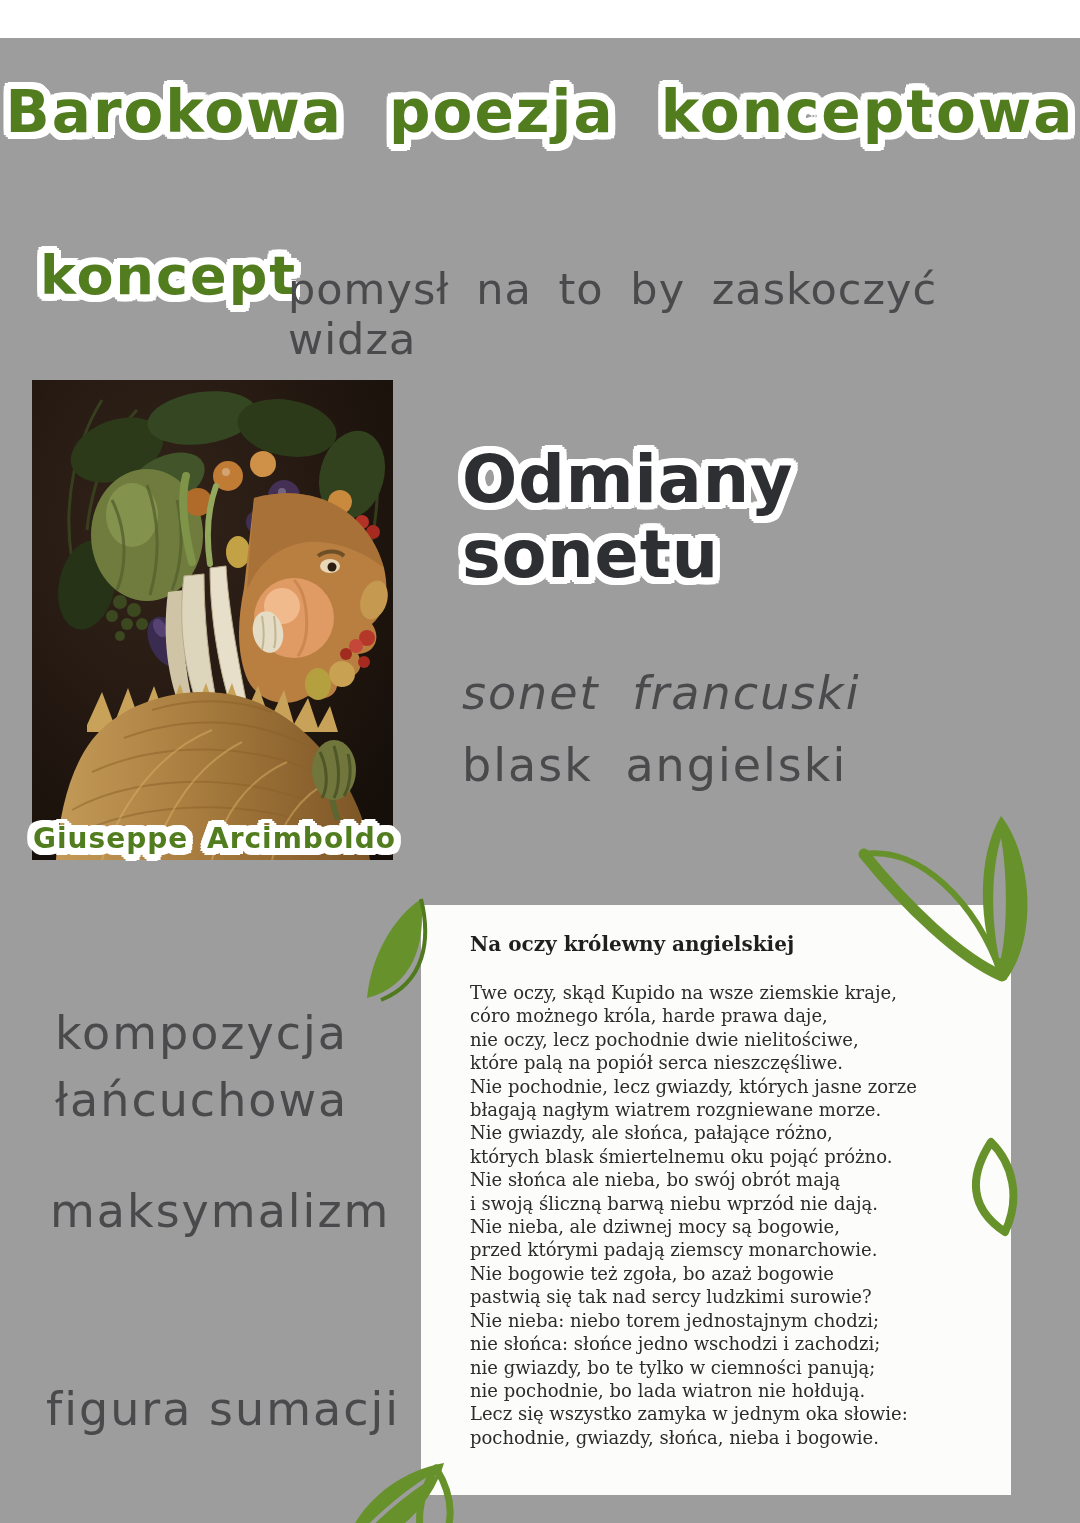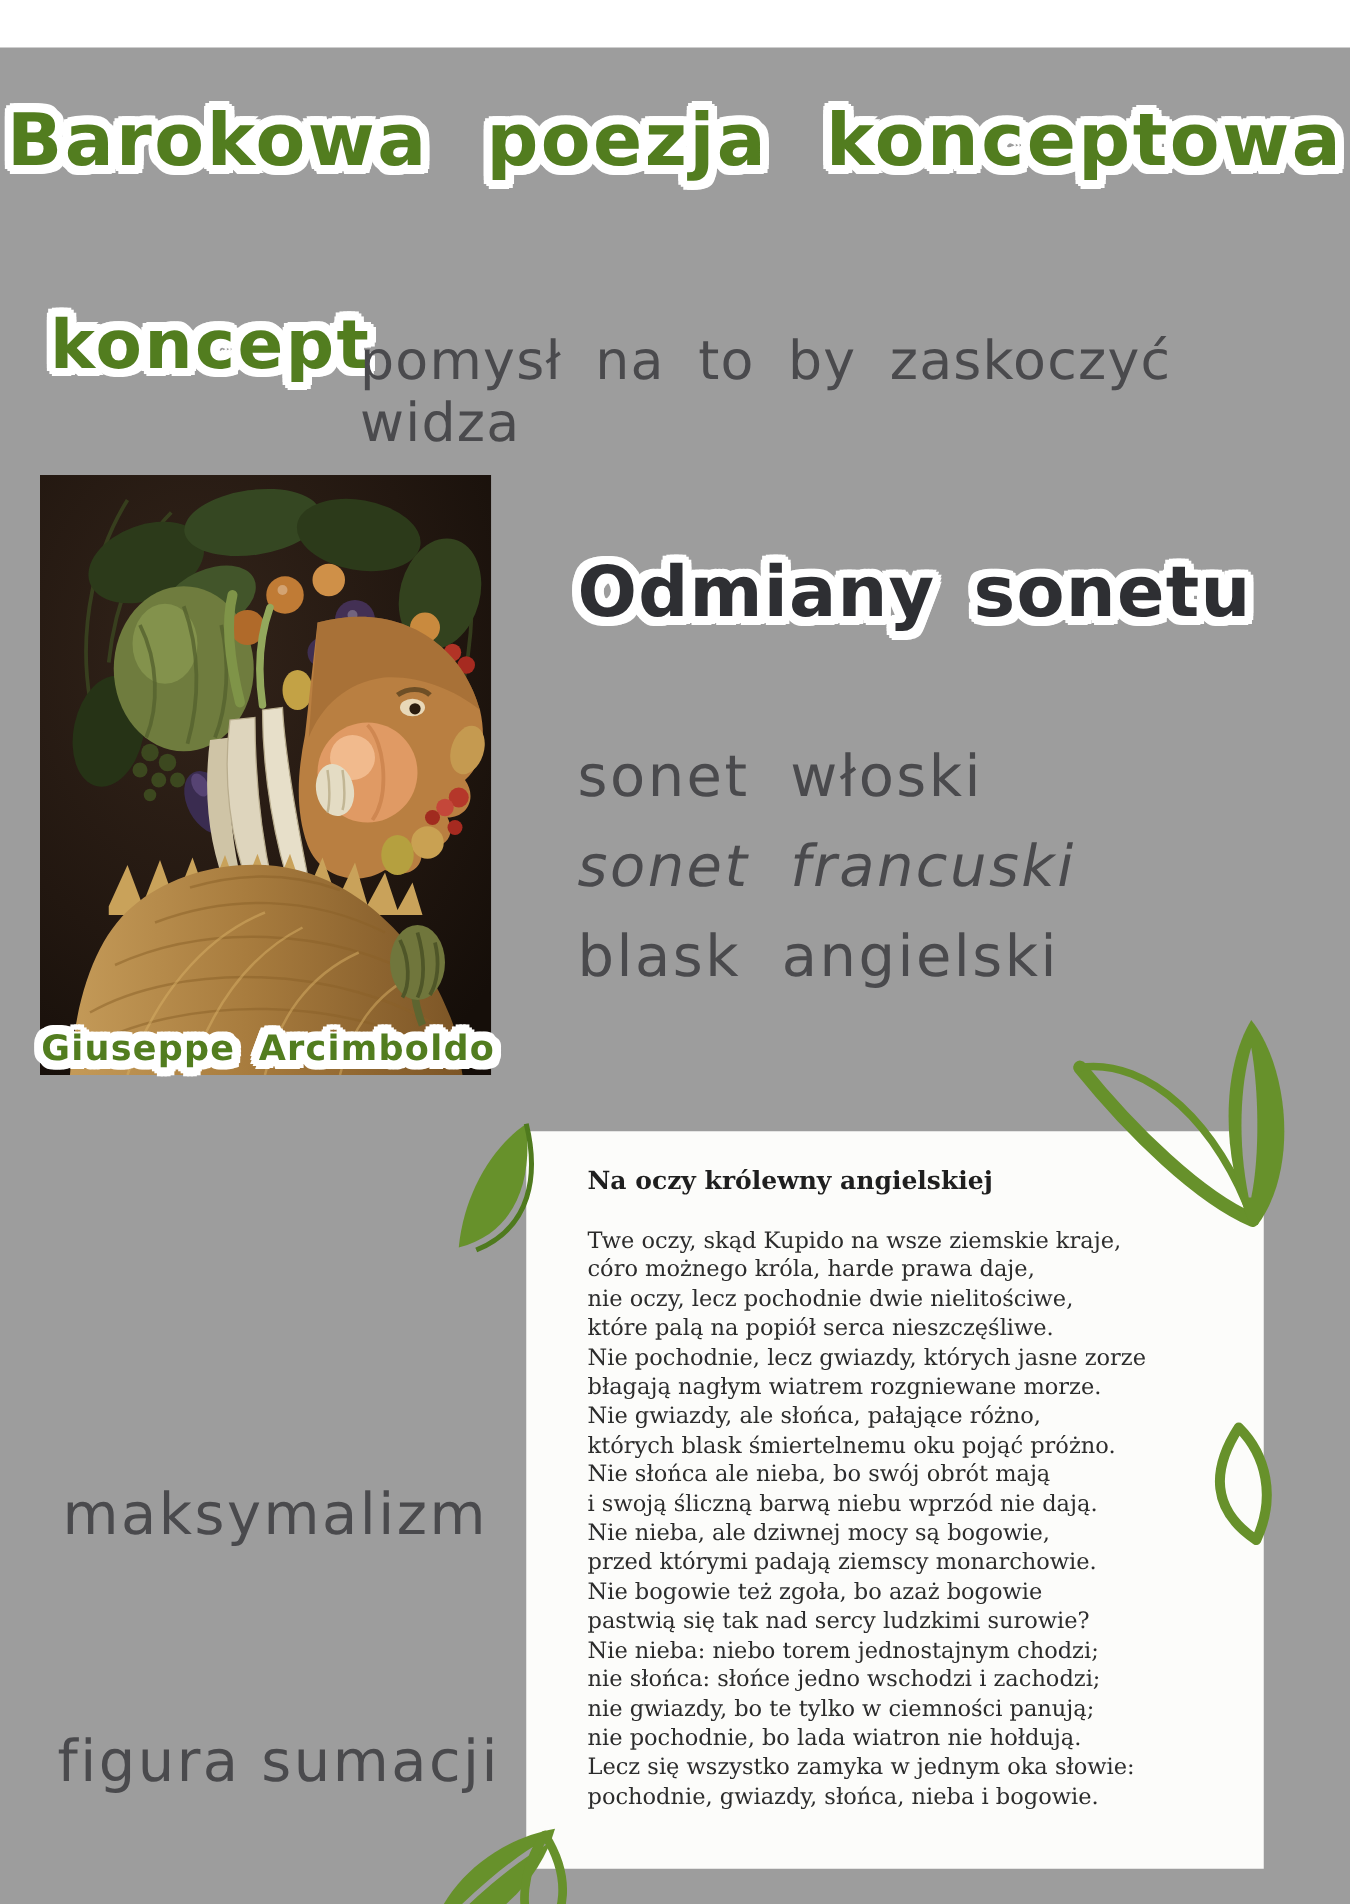--- a/index.html
+++ b/index.html
@@ -23,7 +23,7 @@
   .page-title{left:0;right:0;top:40px;text-align:center;font-size:58px;letter-spacing:2px;word-spacing:24px;}
   .koncept{left:40px;top:206px;font-size:54px;letter-spacing:2px;}
   .koncept-def{left:288px;top:226px;font-size:43px;letter-spacing:1px;word-spacing:12px;}
-  .odmiany-head{left:462px;top:404px;font-size:56px;letter-spacing:1px;word-spacing:10px;}
+  .odmiany-head{left:462px;top:404px;font-size:65px;letter-spacing:1px;word-spacing:10px;}
   .sonet-item{left:462px;font-size:46px;letter-spacing:2px;word-spacing:16px;white-space:nowrap;}
   .painting-frame{left:32px;top:342px;width:361px;height:480px;}
   .painting-frame svg{display:block;}

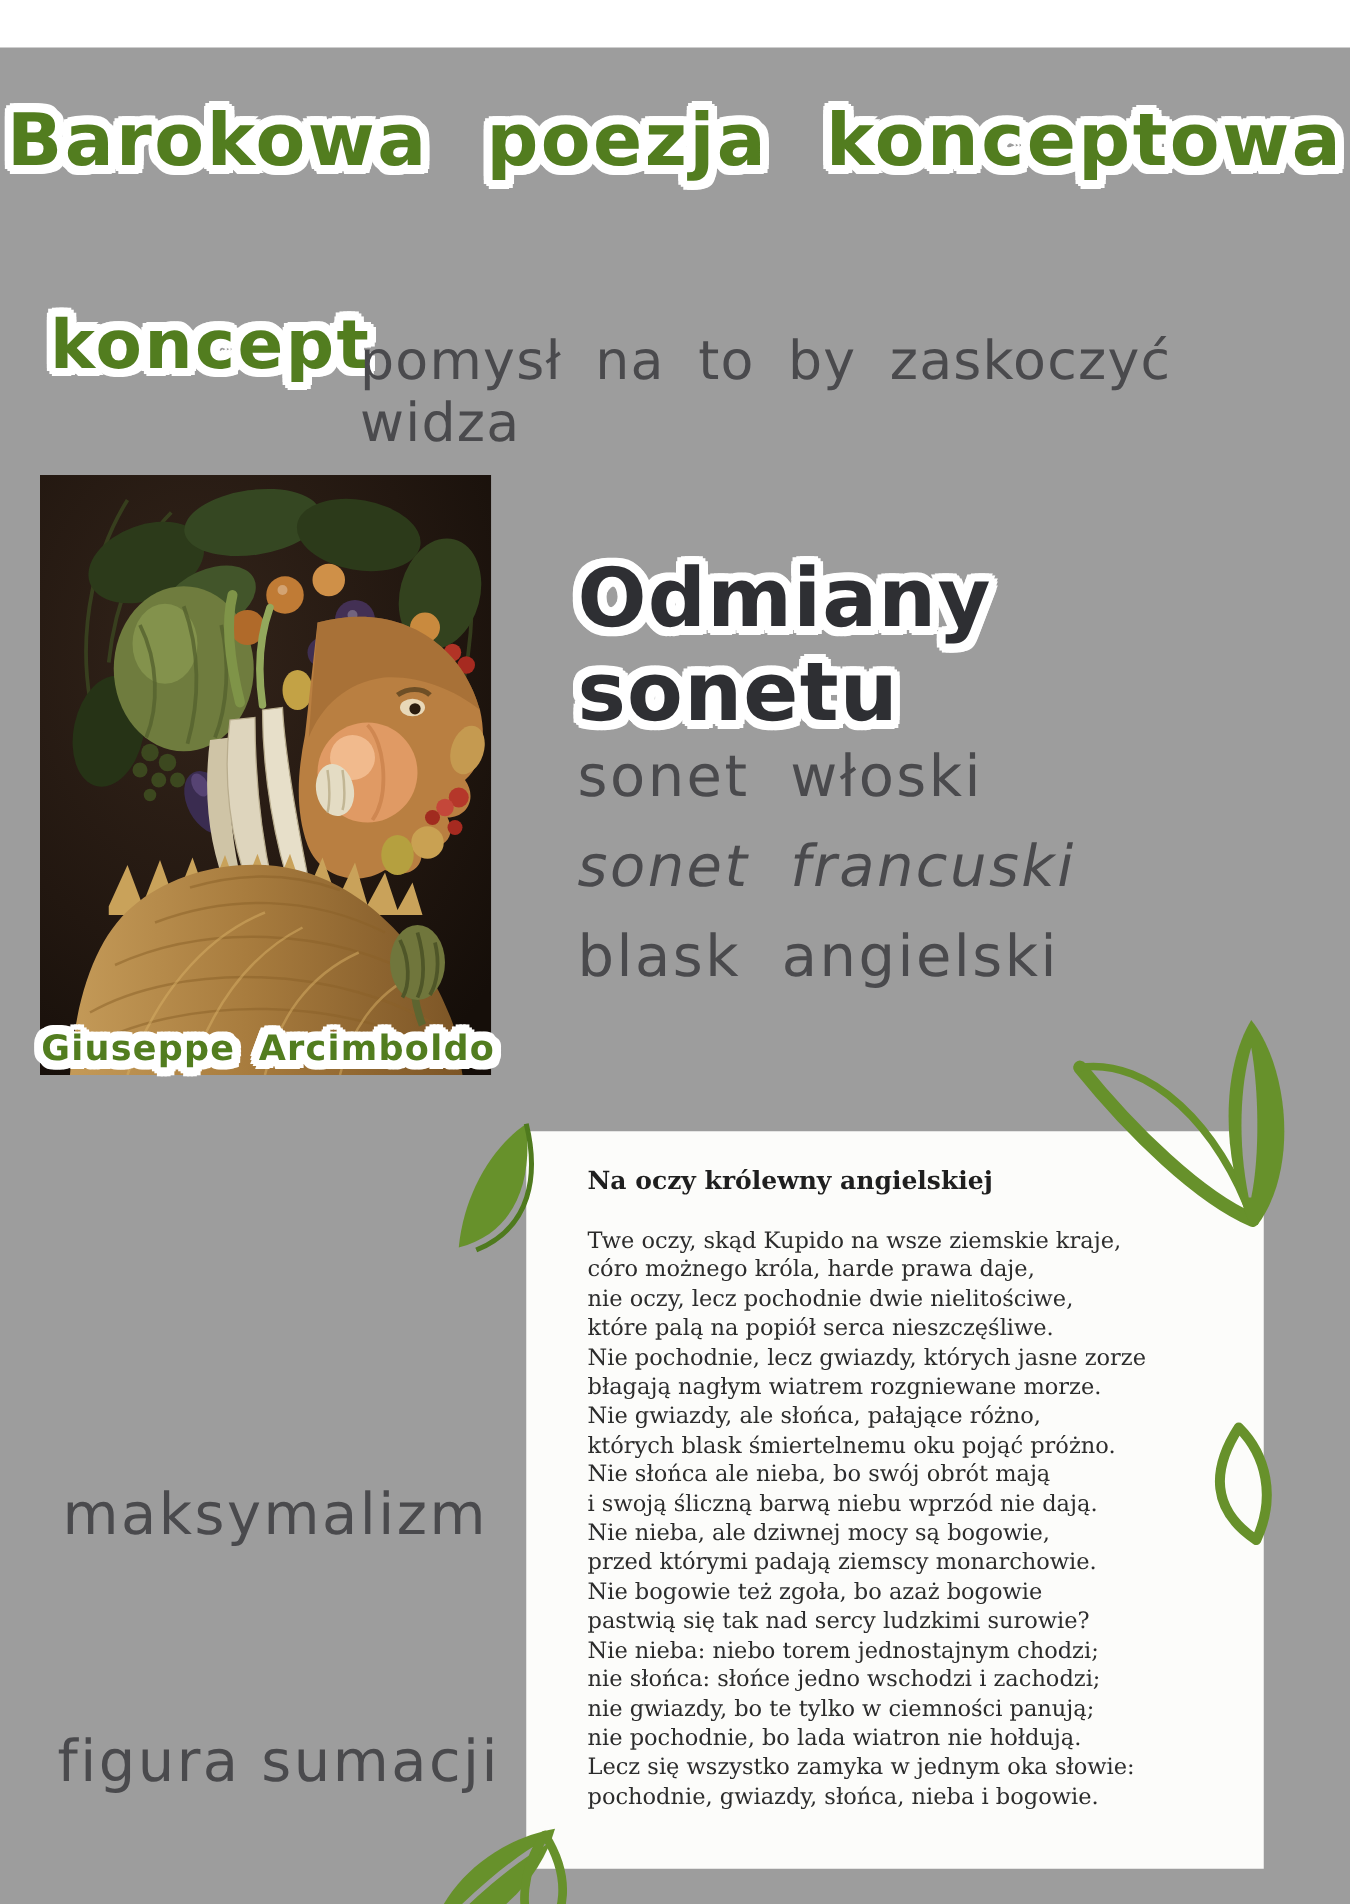--- a/index.html
+++ b/index.html
@@ -156,7 +156,6 @@
   </div>
 
   <div class="abs odmiany-head hw-dark-head outline">Odmiany sonetu</div>
-  <div class="abs sonet-item hw-gray" style="top:556px;">sonet włoski</div>
   <div class="abs sonet-item hw-gray" style="top:628px;font-style:italic;">sonet francuski</div>
   <div class="abs sonet-item hw-gray" style="top:700px;">blask angielski</div>
 

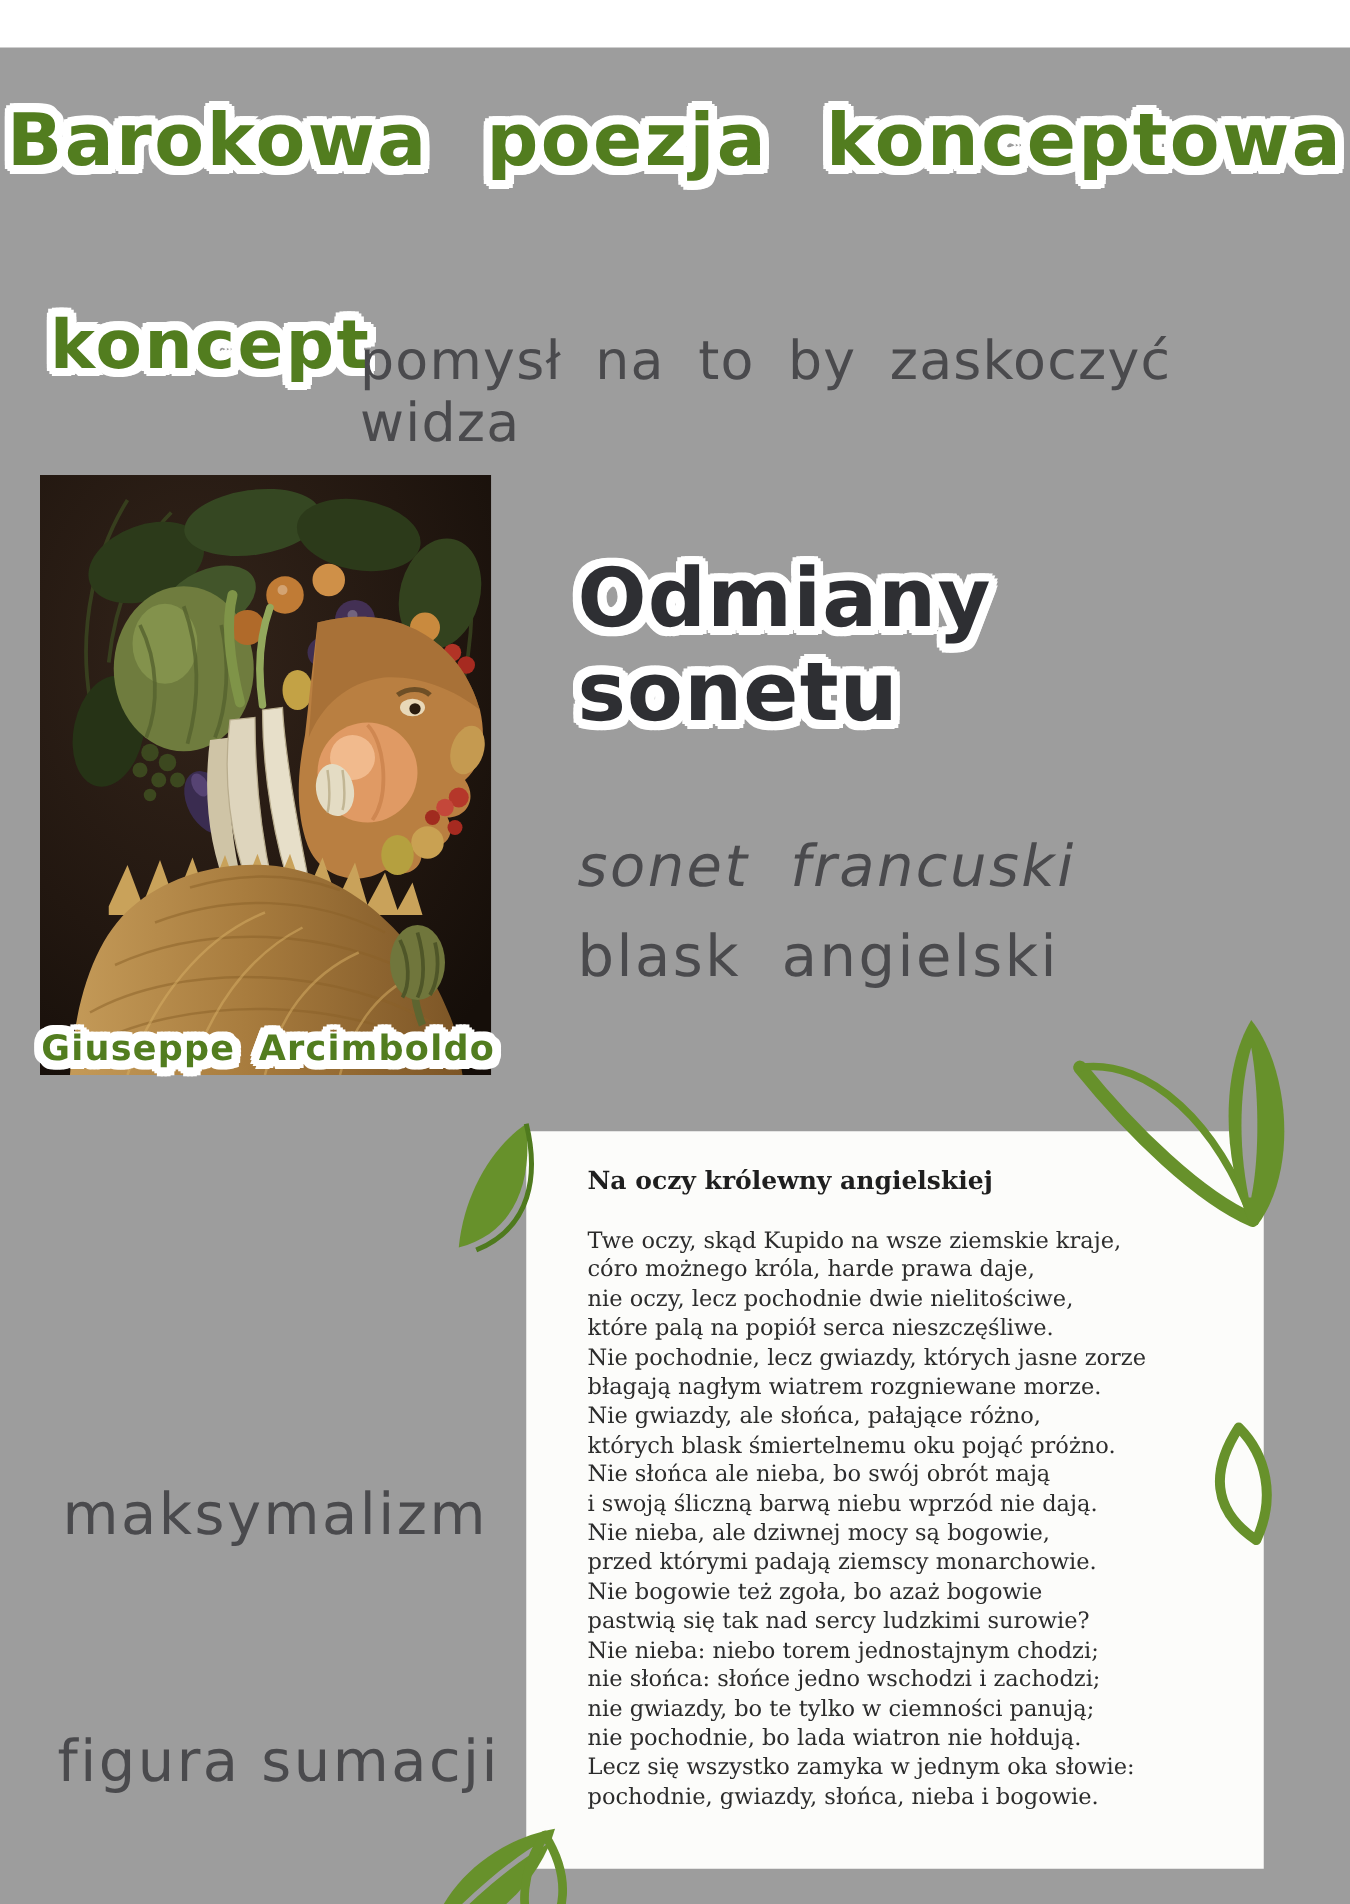--- a/index.html
+++ b/index.html
@@ -161,6 +161,7 @@
 
   <div class="abs caption hw-green outline">Giuseppe Arcimboldo</div>
 
+  <div class="abs concept hw-gray" style="left:55px;top:962px;width:310px;">kompozycja łańcuchowa</div>
   <div class="abs concept hw-gray" style="left:50px;top:1140px;">maksymalizm</div>
   <div class="abs concept hw-gray" style="left:46px;top:1338px;">figura sumacji</div>
 

